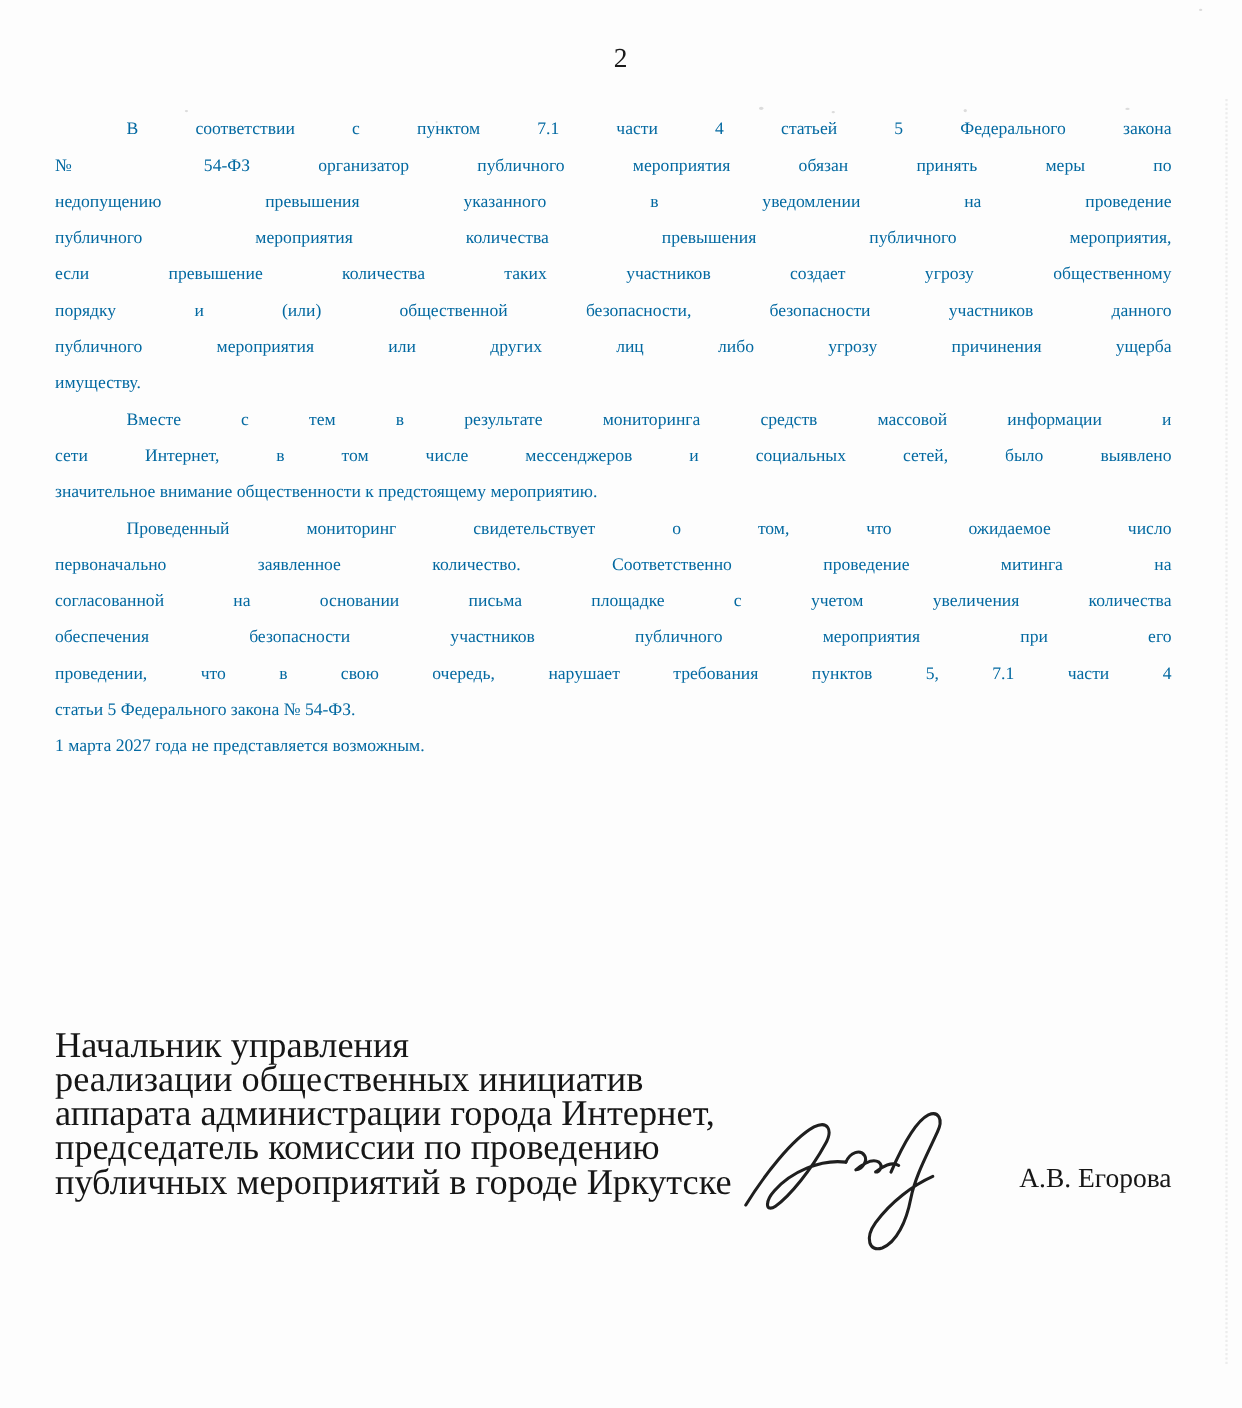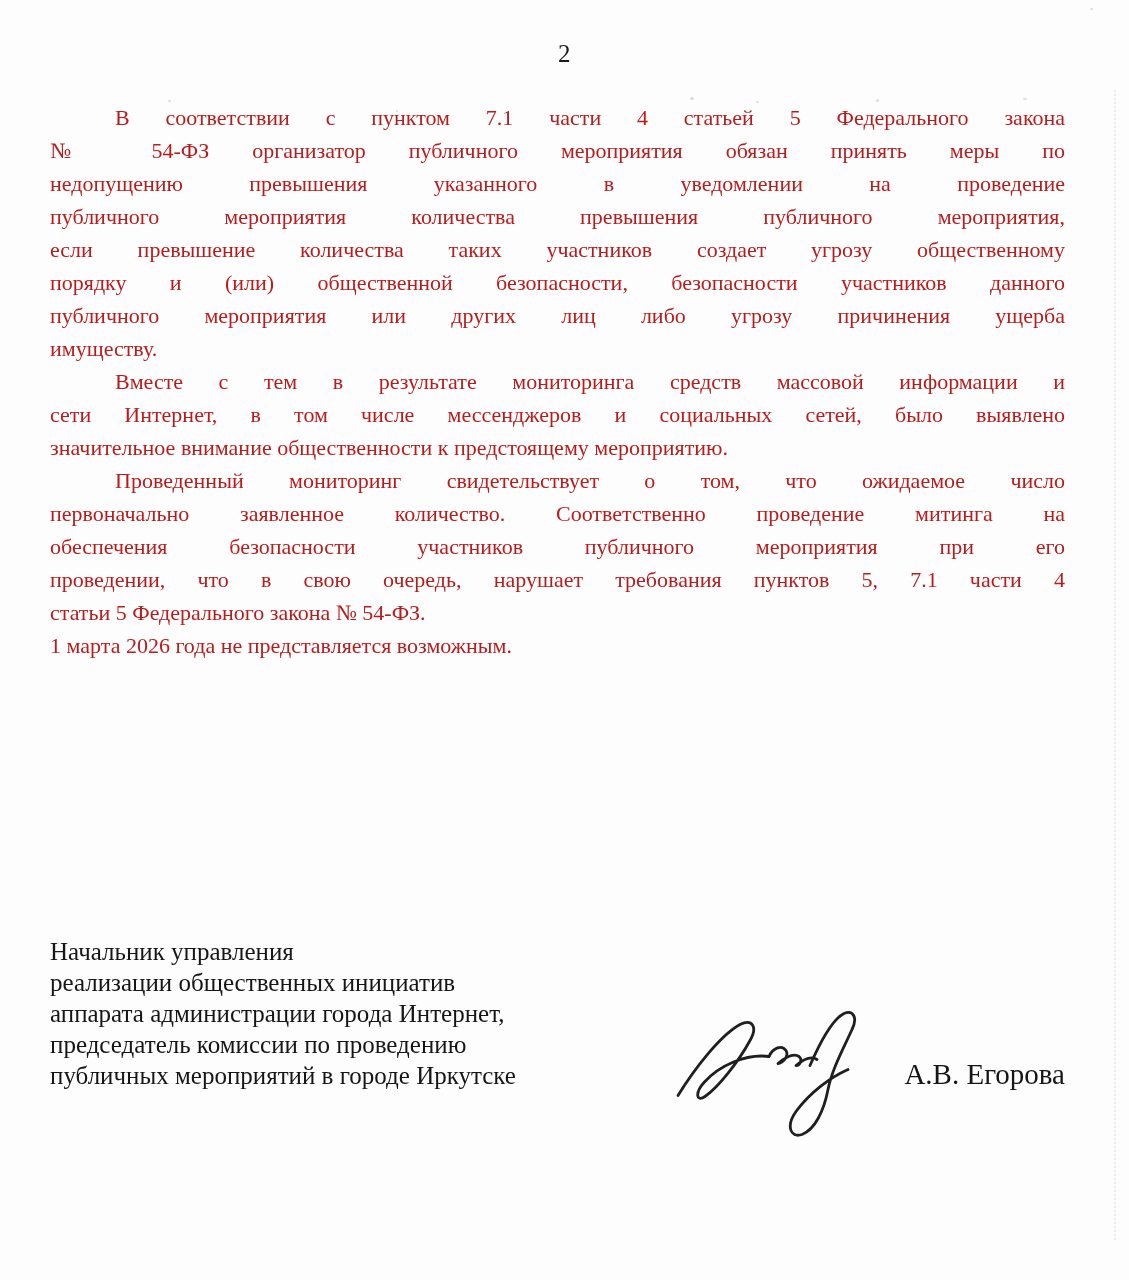--- a/index.html
+++ b/index.html
@@ -34,9 +34,9 @@
     top: 101px;
     left: 50px;
     width: 1015px;
-    font-size: 22px;
+    font-size: 16px;
     line-height: 33px;
-    color: #b91c1c;
+    color: #0369a1;
   }
   .line {
     text-align: justify;

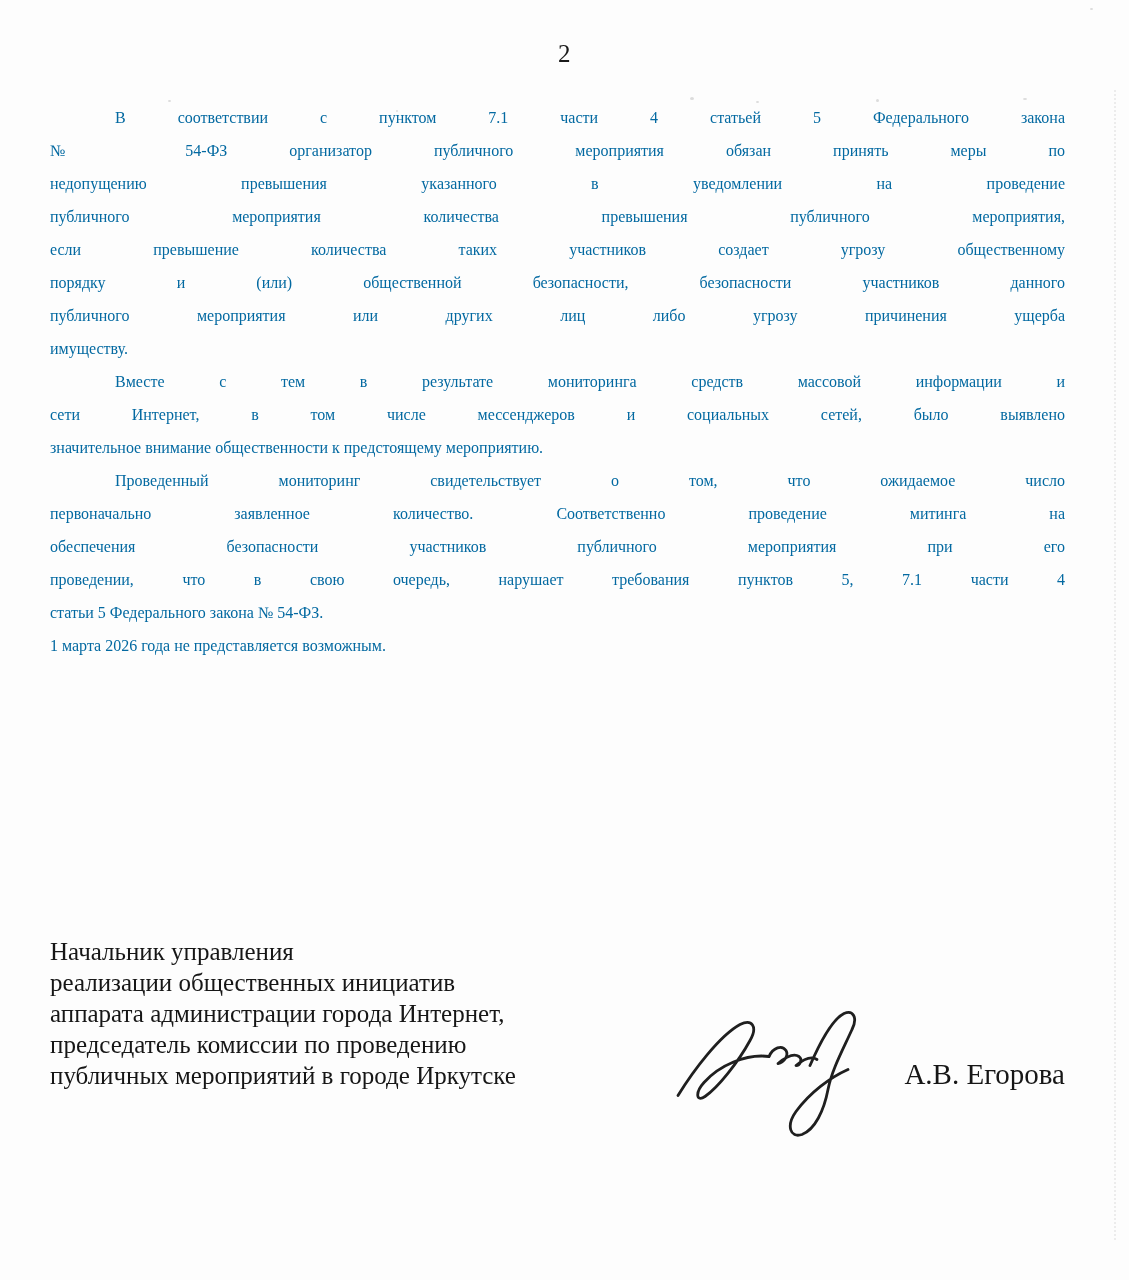--- a/index.html
+++ b/index.html
@@ -126,6 +126,7 @@
       <div class="line last">значительное внимание общественности к предстоящему мероприятию.</div>
       <div class="line indent">Проведенный мониторинг свидетельствует о том, что ожидаемое число</div>
       <div class="line">первоначально заявленное количество. Соответственно проведение митинга на</div>
+      <div class="line">согласованной на основании письма площадке с учетом увеличения количества</div>
       <div class="line">обеспечения безопасности участников публичного мероприятия при его</div>
       <div class="line">проведении, что в свою очередь, нарушает требования пунктов 5, 7.1 части 4</div>
       <div class="line last">статьи 5 Федерального закона № 54-ФЗ.</div>

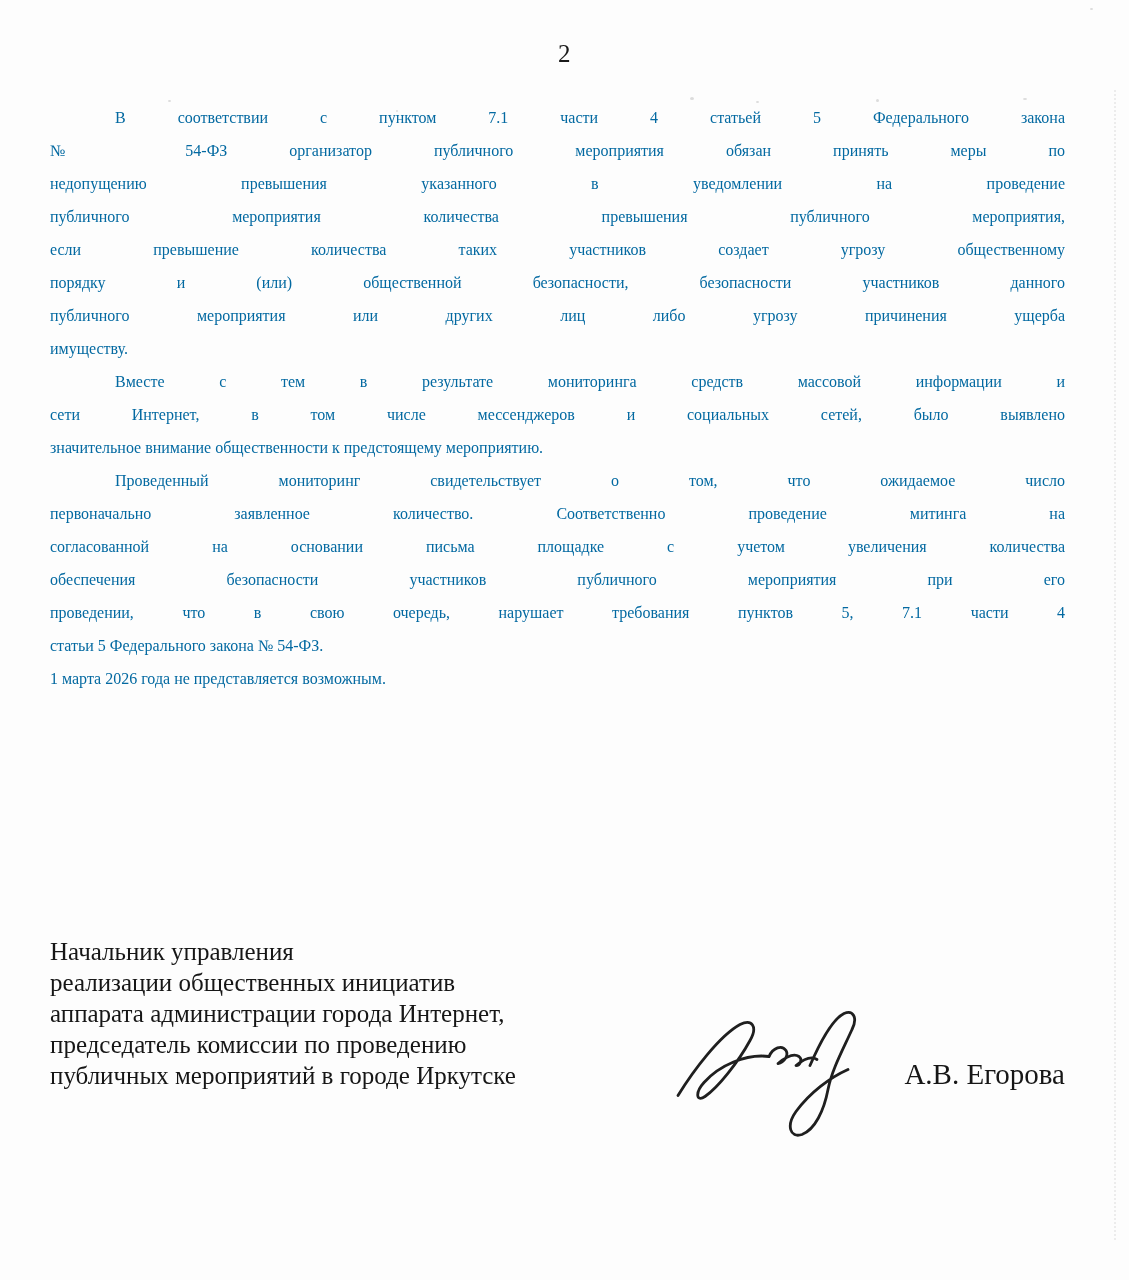--- a/index.html
+++ b/index.html
@@ -130,7 +130,7 @@
       <div class="line">обеспечения безопасности участников публичного мероприятия при его</div>
       <div class="line">проведении, что в свою очередь, нарушает требования пунктов 5, 7.1 части 4</div>
       <div class="line last">статьи 5 Федерального закона № 54-ФЗ.</div>
-      <div class="line last">1 марта 2026 года не представляется возможным.</div>
+      <div class="line last">1 марта 2027 года не представляется возможным.</div>
     </div>
 
   <div class="sig-block">

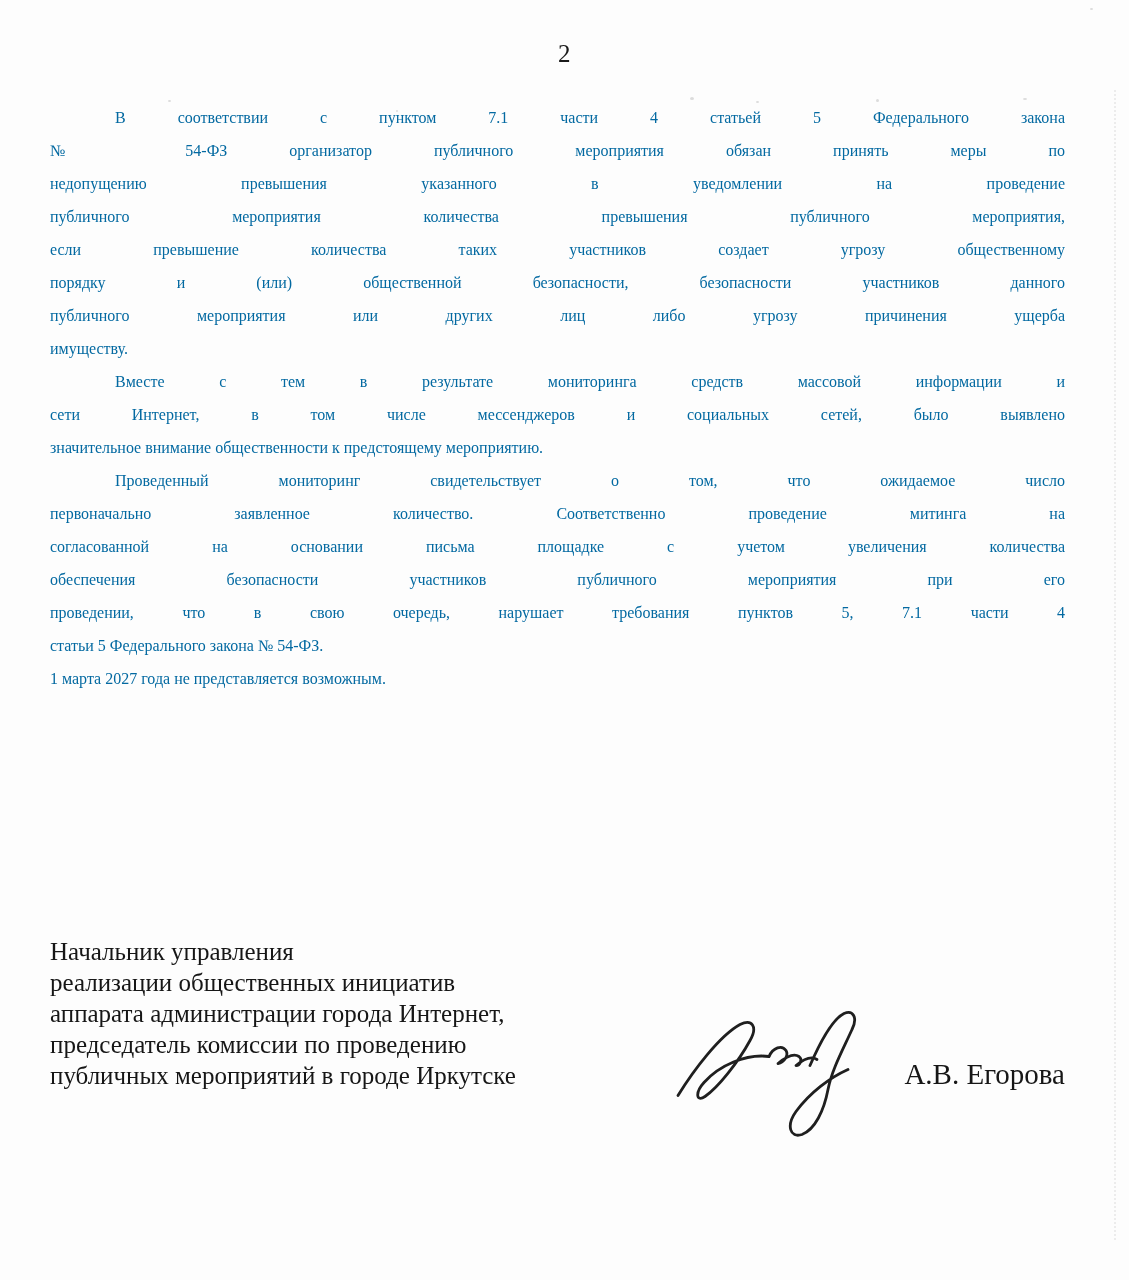--- a/index.html
+++ b/index.html
@@ -55,7 +55,7 @@
     top: 936px;
     left: 50px;
     width: 560px;
-    font-size: 25px;
+    font-size: 33px;
     line-height: 31px;
     color: #161616;
   }

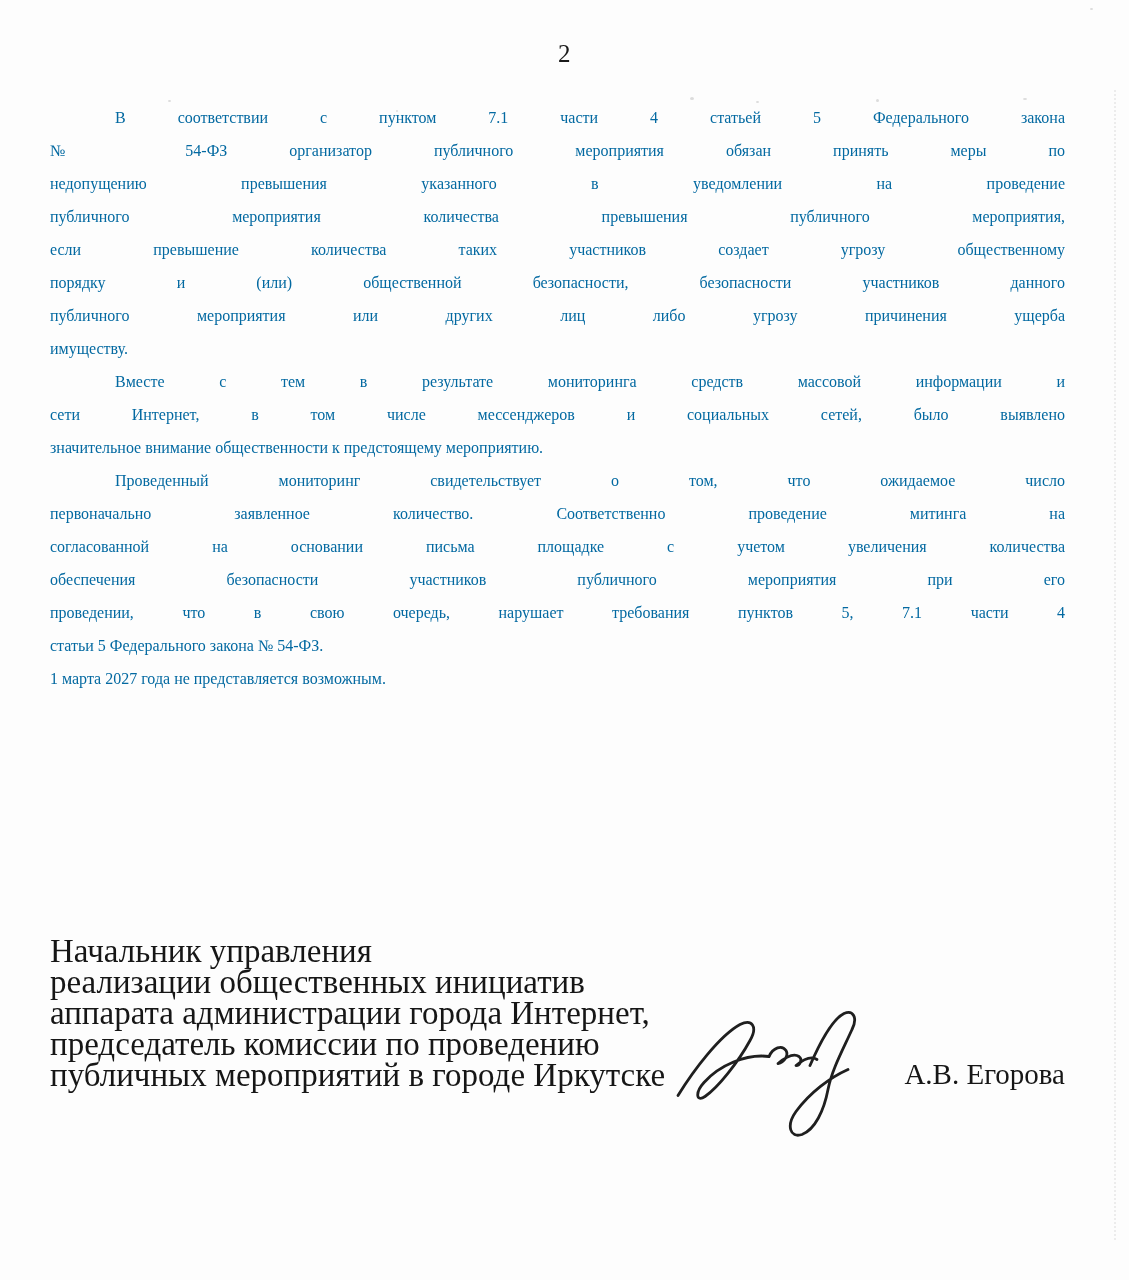--- a/index.html
+++ b/index.html
@@ -66,7 +66,7 @@
     position: absolute;
     top: 1058px;
     right: 64px;
-    font-size: 29px;
+    font-size: 25px;
     color: #161616;
     white-space: nowrap;
     text-align: center;

